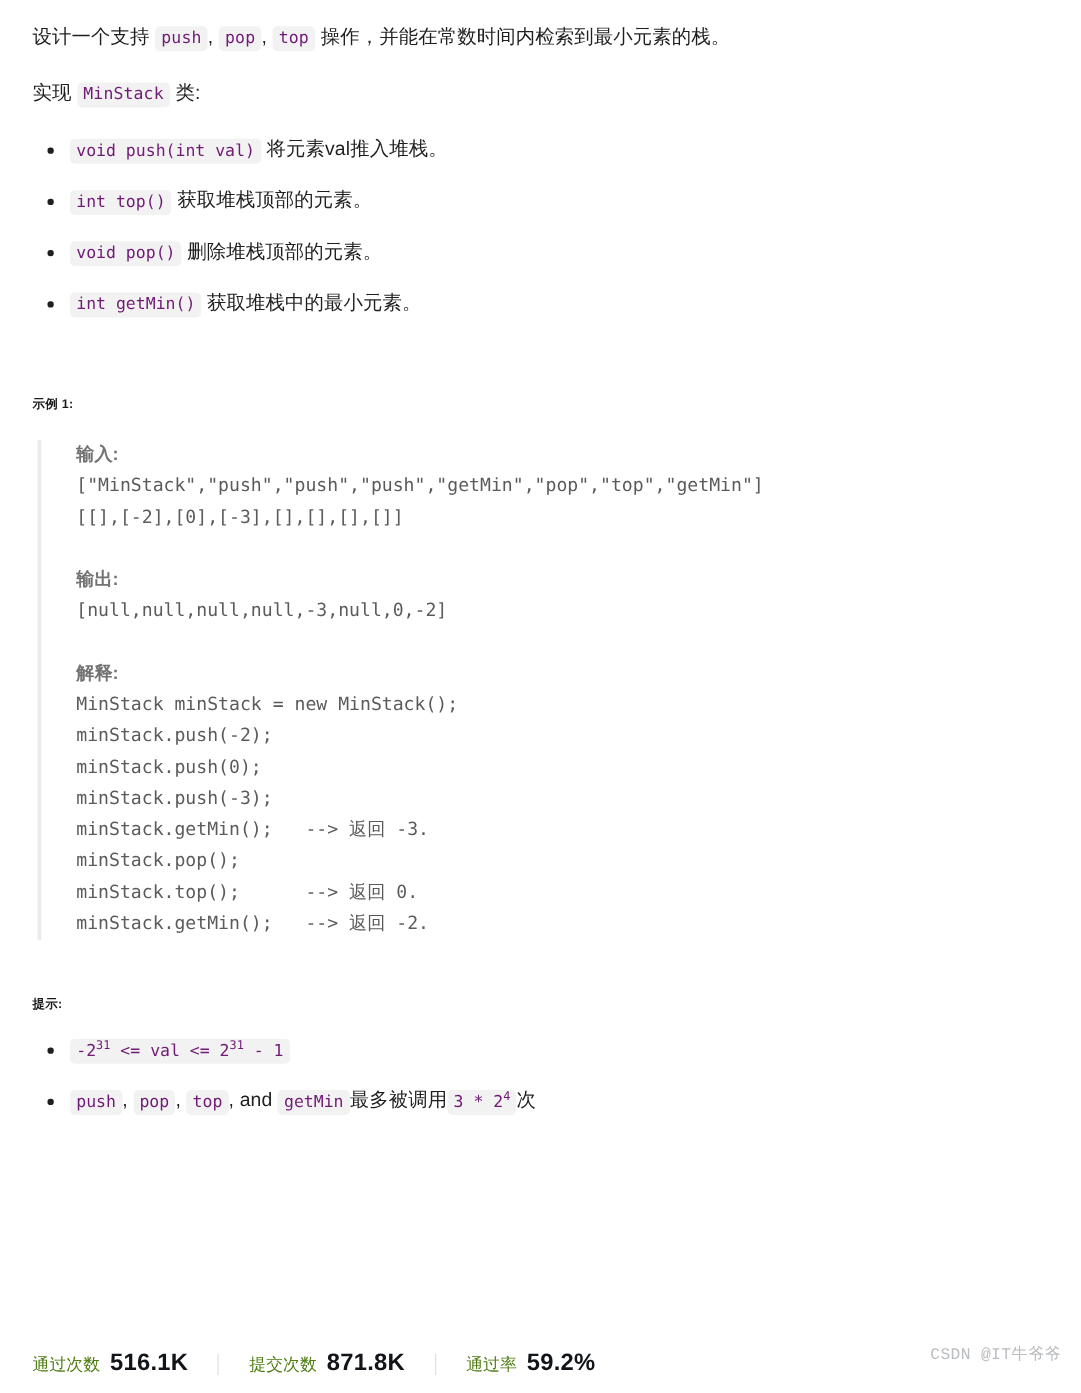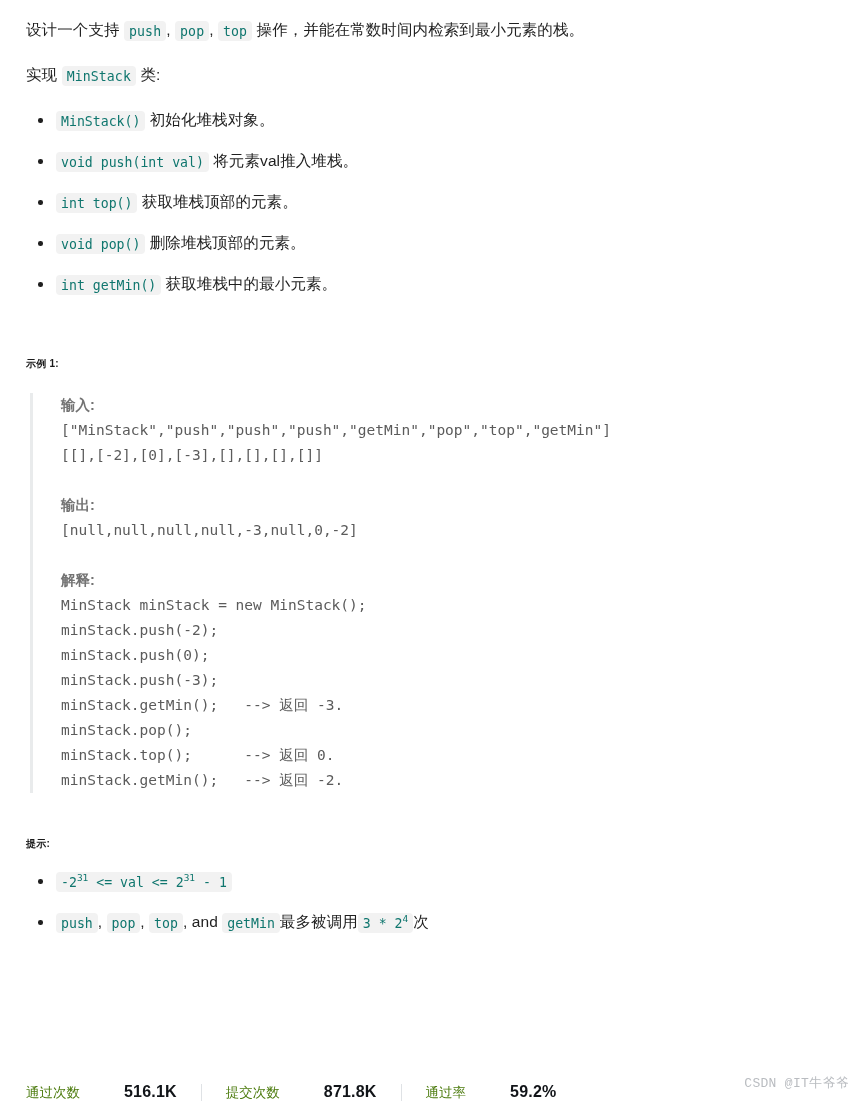--- a/index.html
+++ b/index.html
@@ -41,7 +41,7 @@
     background: #f2f2f2;
     border-radius: 4px;
     padding: 2.5px 5px;
-    color: #0f766e;
+    color: #701a75;
     white-space: pre;
     line-height: 1;
   }

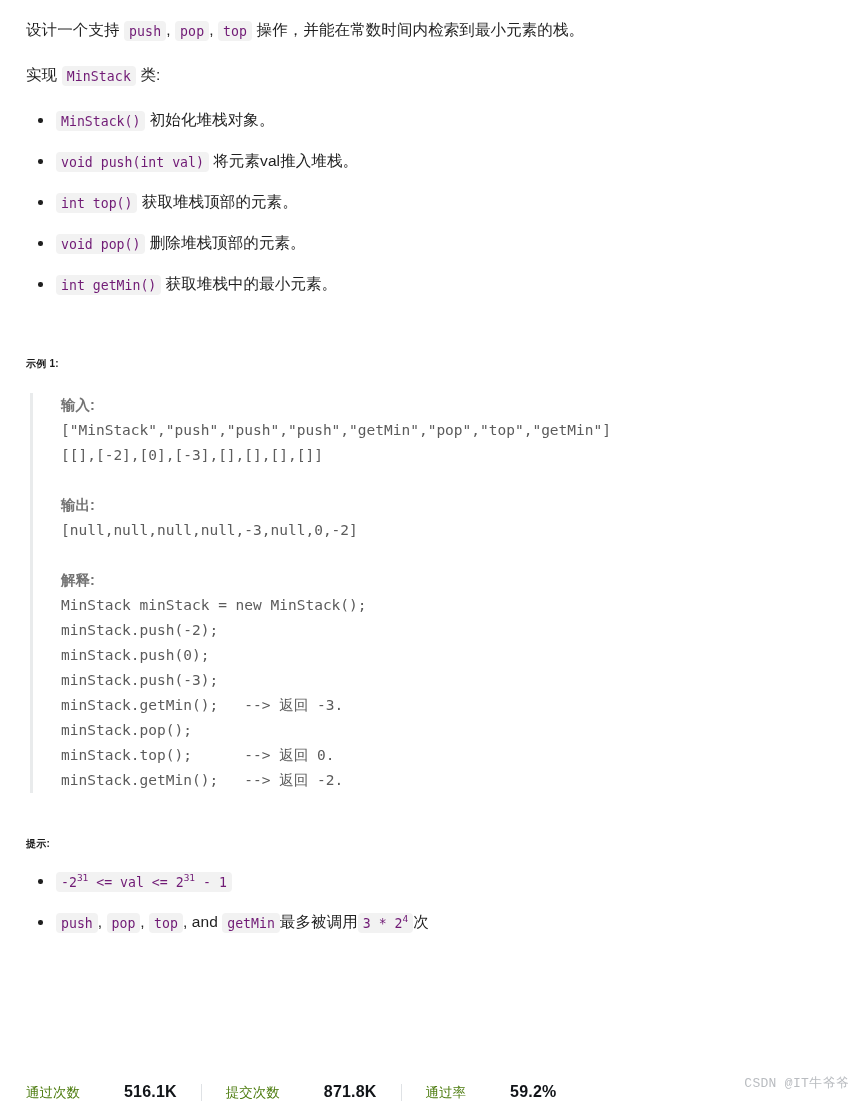--- a/index.html
+++ b/index.html
@@ -179,10 +179,6 @@
   <div class="gap-18"></div>
 
   <ul class="bullets">
-    <li>
-      <code class="chip">MinStack()</code>
-      <span class="txt">初始化堆栈对象。</span>
-    </li>
     <li>
       <code class="chip">void push(int val)</code>
       <span class="txt">将元素val推入堆栈。</span>

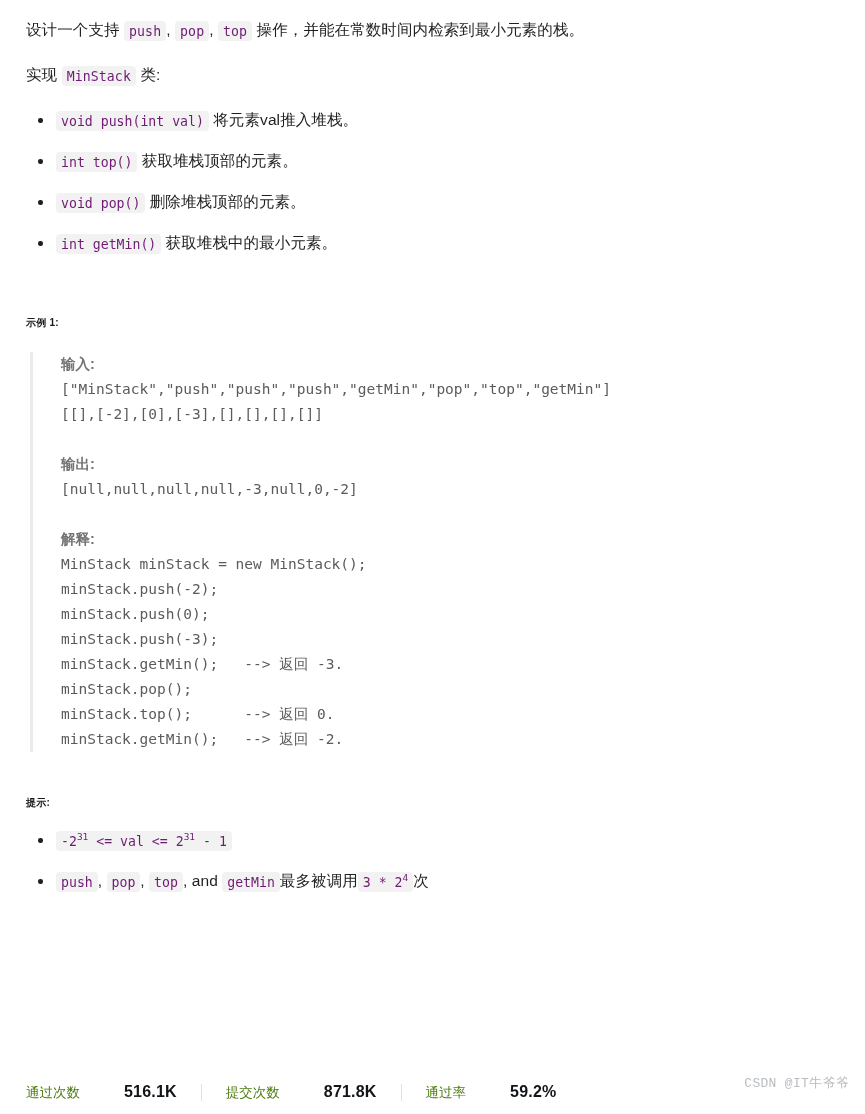--- a/index.html
+++ b/index.html
@@ -132,10 +132,9 @@
   }
   .stat-value {
     color: #111418;
-    font-size: 16px;
+    font-size: 19px;
     font-weight: bold;
     letter-spacing: 0.2px;
-    margin-left: 36px;
   }
   .stat-sep {
     width: 1px;

